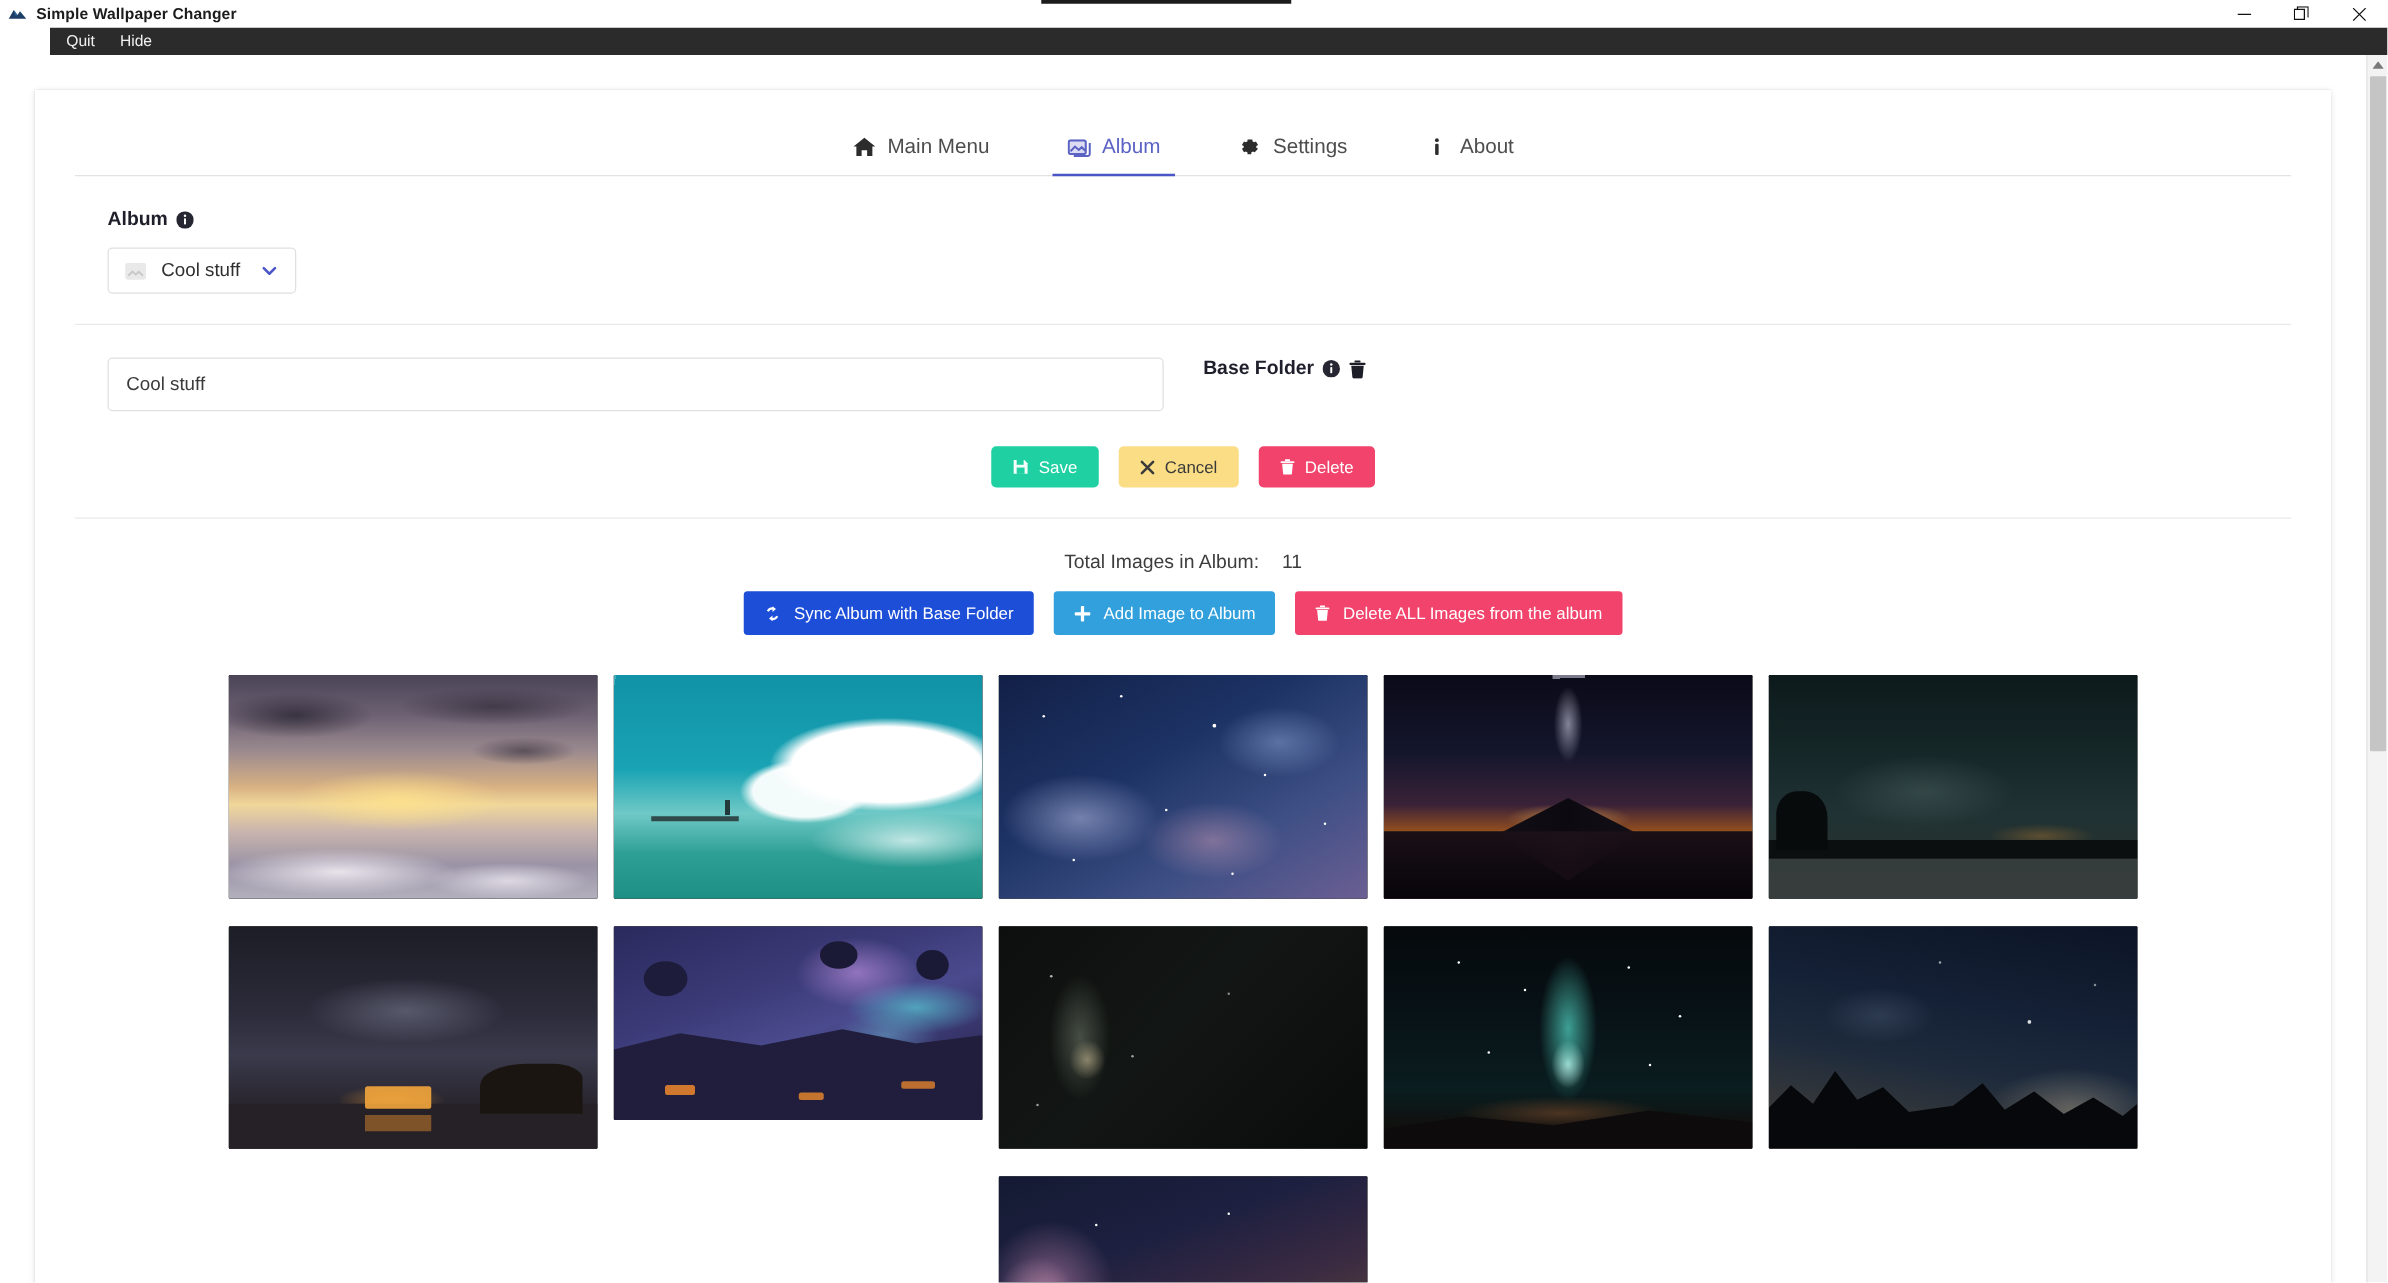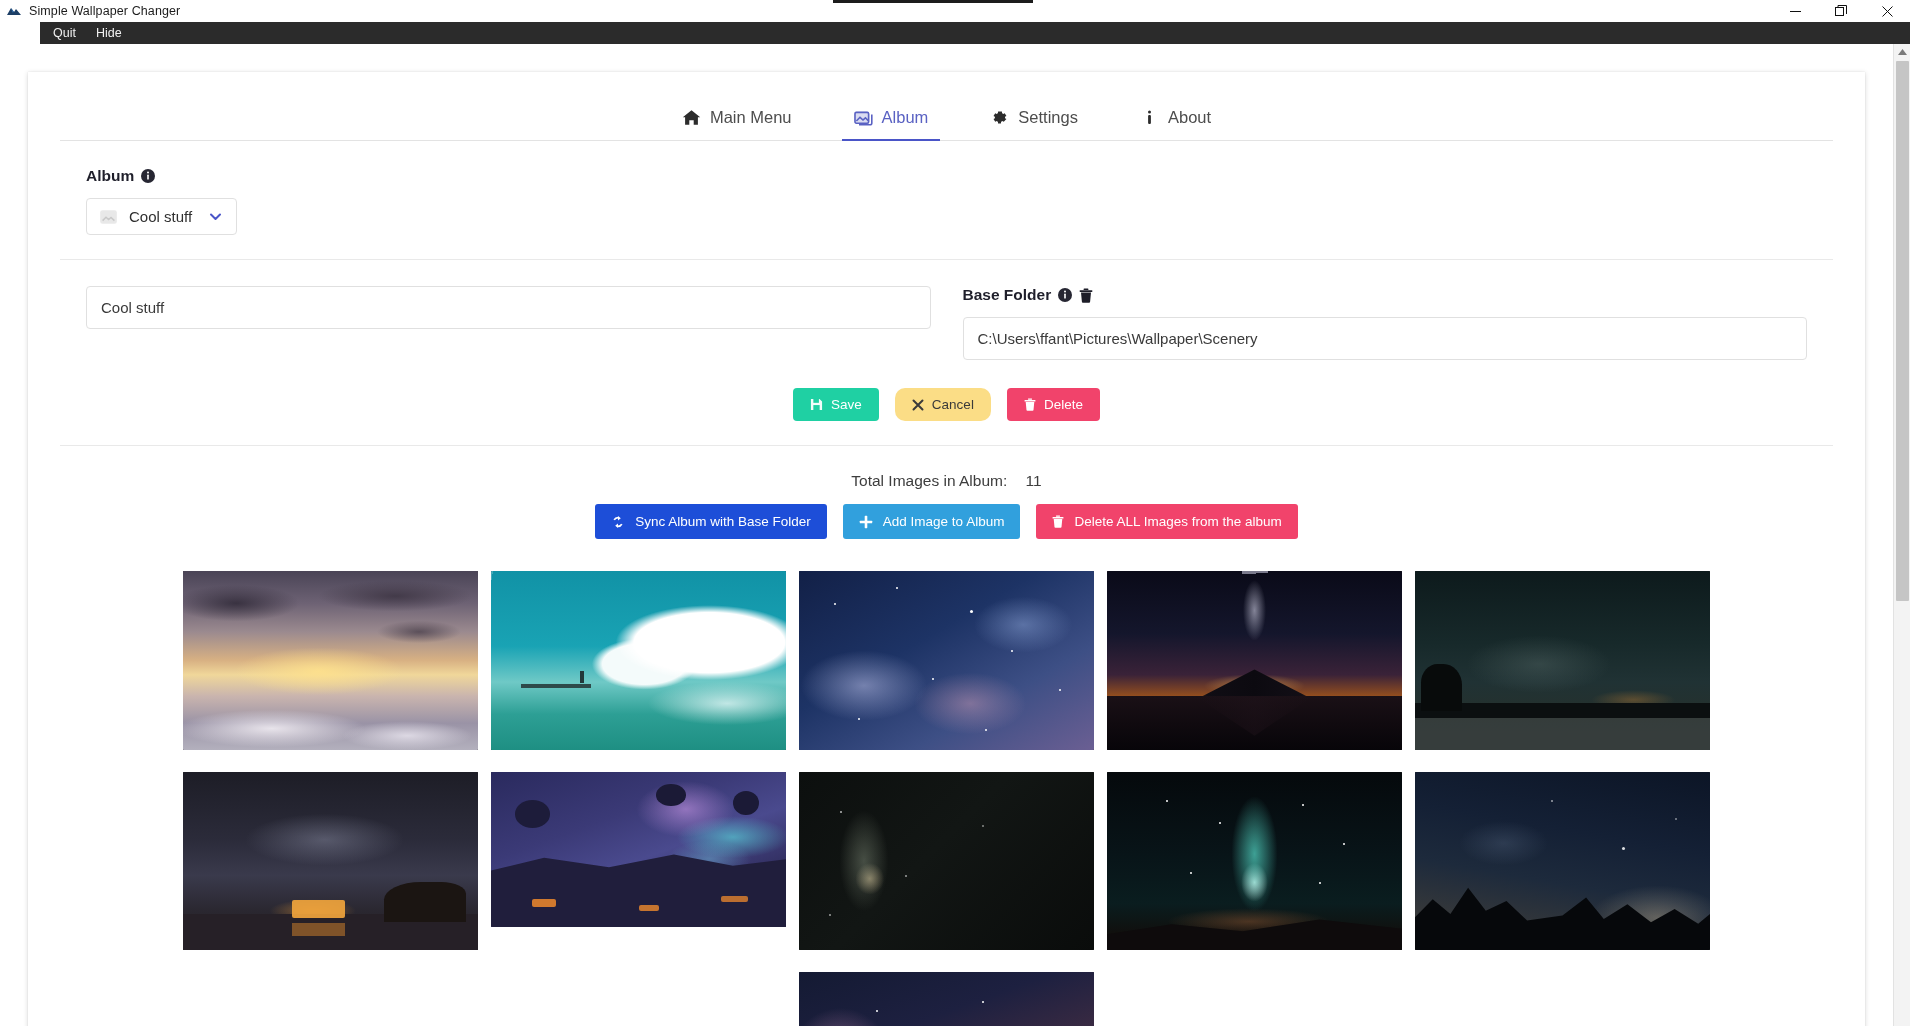--- a/index.html
+++ b/index.html
@@ -15,6 +15,7 @@
     height: 22px; background: #ffffff;
     display: flex; align-items: center;
     position: relative;
+    font-weight: bold;
   }
   .titlebar-left { display: flex; align-items: center; gap: 7px; padding-left: 6px; }
   .app-icon { width: 16px; height: 16px; position: relative; display:block; }

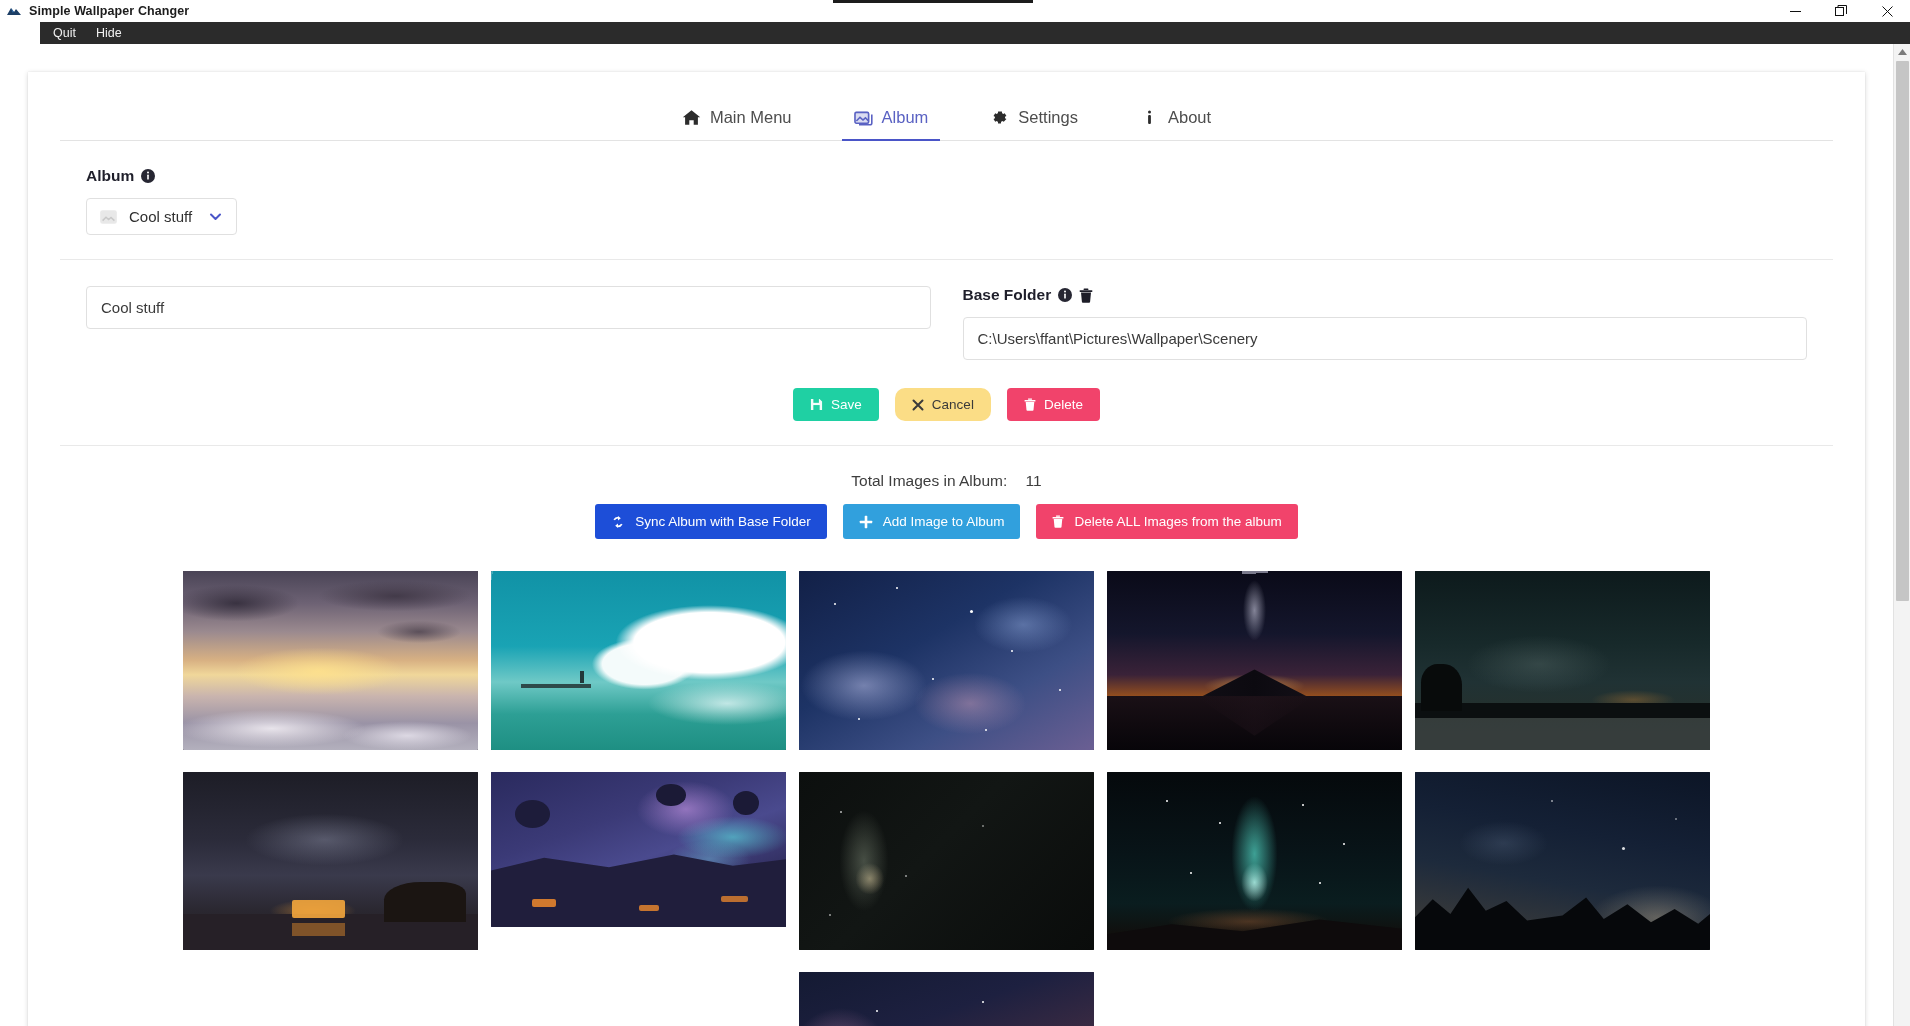--- a/index.html
+++ b/index.html
@@ -316,7 +316,6 @@
                 </svg>
               </span>
             </div>
-            <input class="text-input" type="text" value="C:\Users\ffant\Pictures\Wallpaper\Scenery" style="">
           </div>
         </div>
 

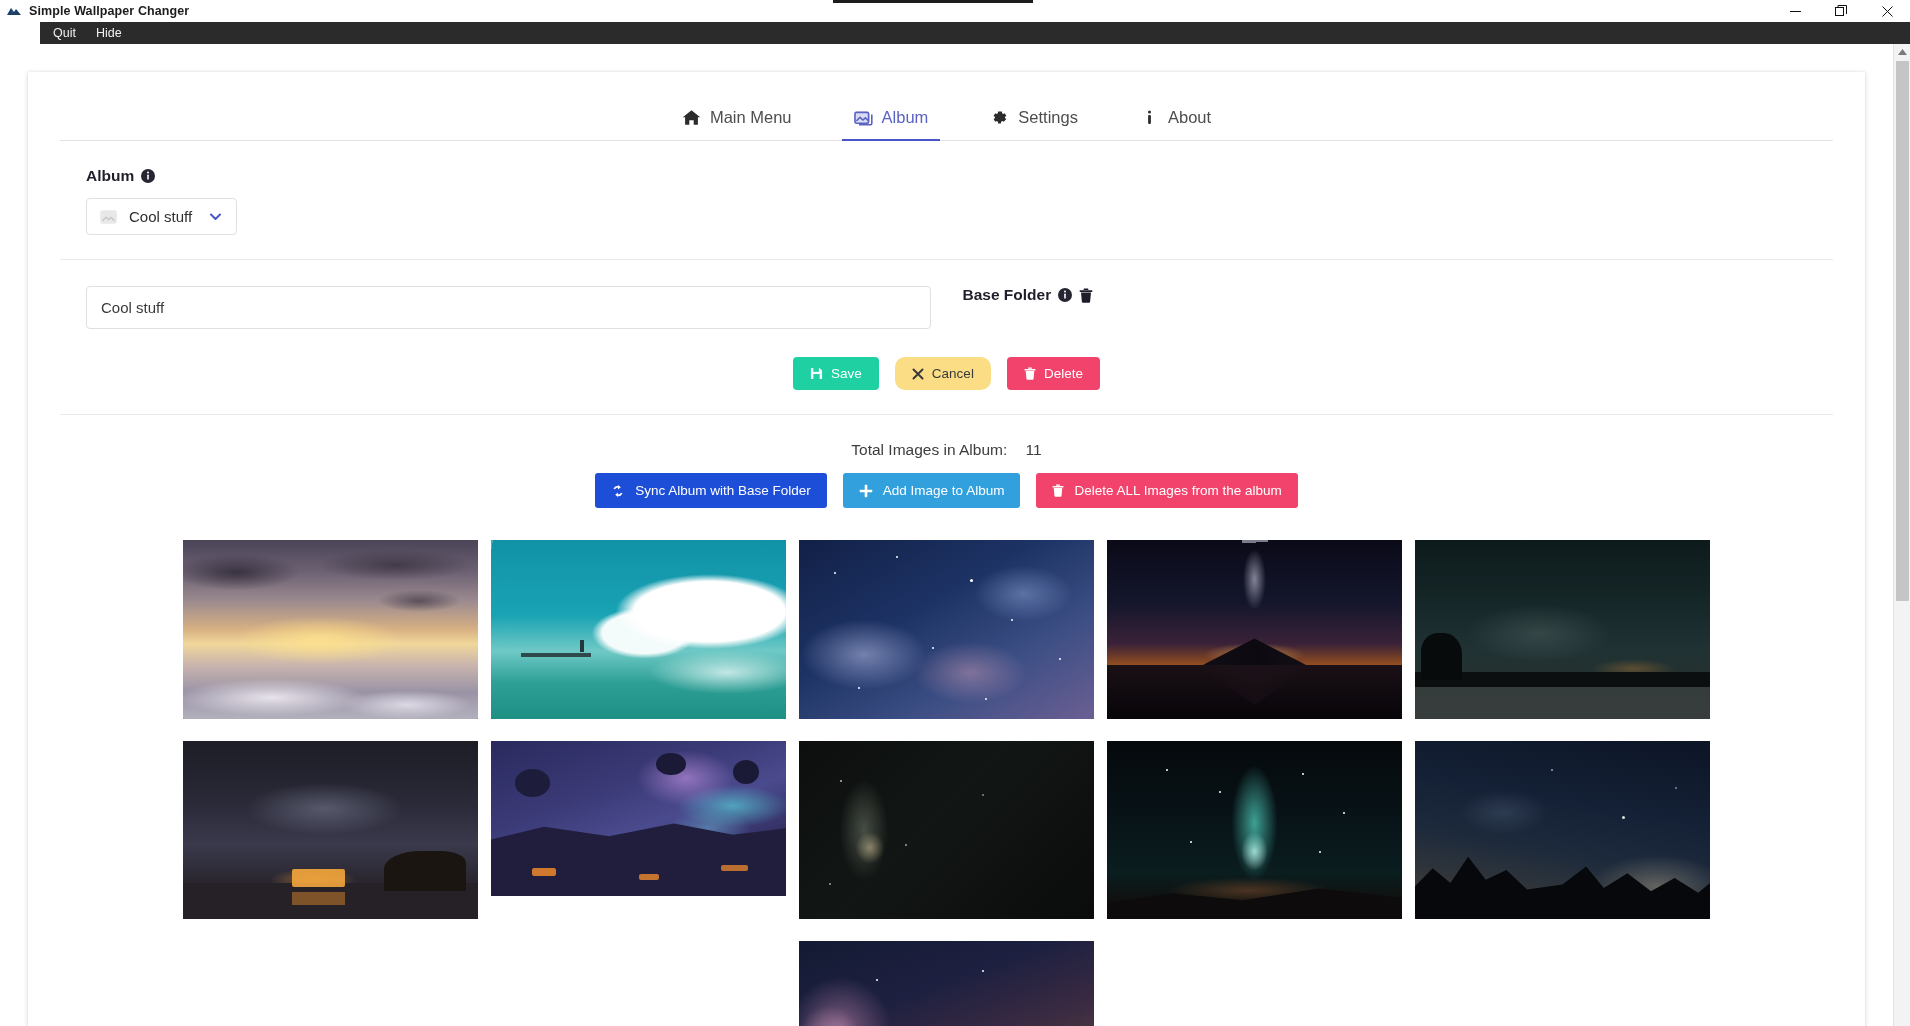--- a/index.html
+++ b/index.html
@@ -126,7 +126,7 @@
   }
   .btn svg { display: block; }
   .btn-save   { background: #1fd0a3; }
-  .btn-cancel { background: #fbdd86; color: #3a3a3a; border-radius: 10px; }
+  .btn-cancel { background: #fbdd86; color: #3a3a3a; }
   .btn-delete { background: #f1436b; }
 
   

